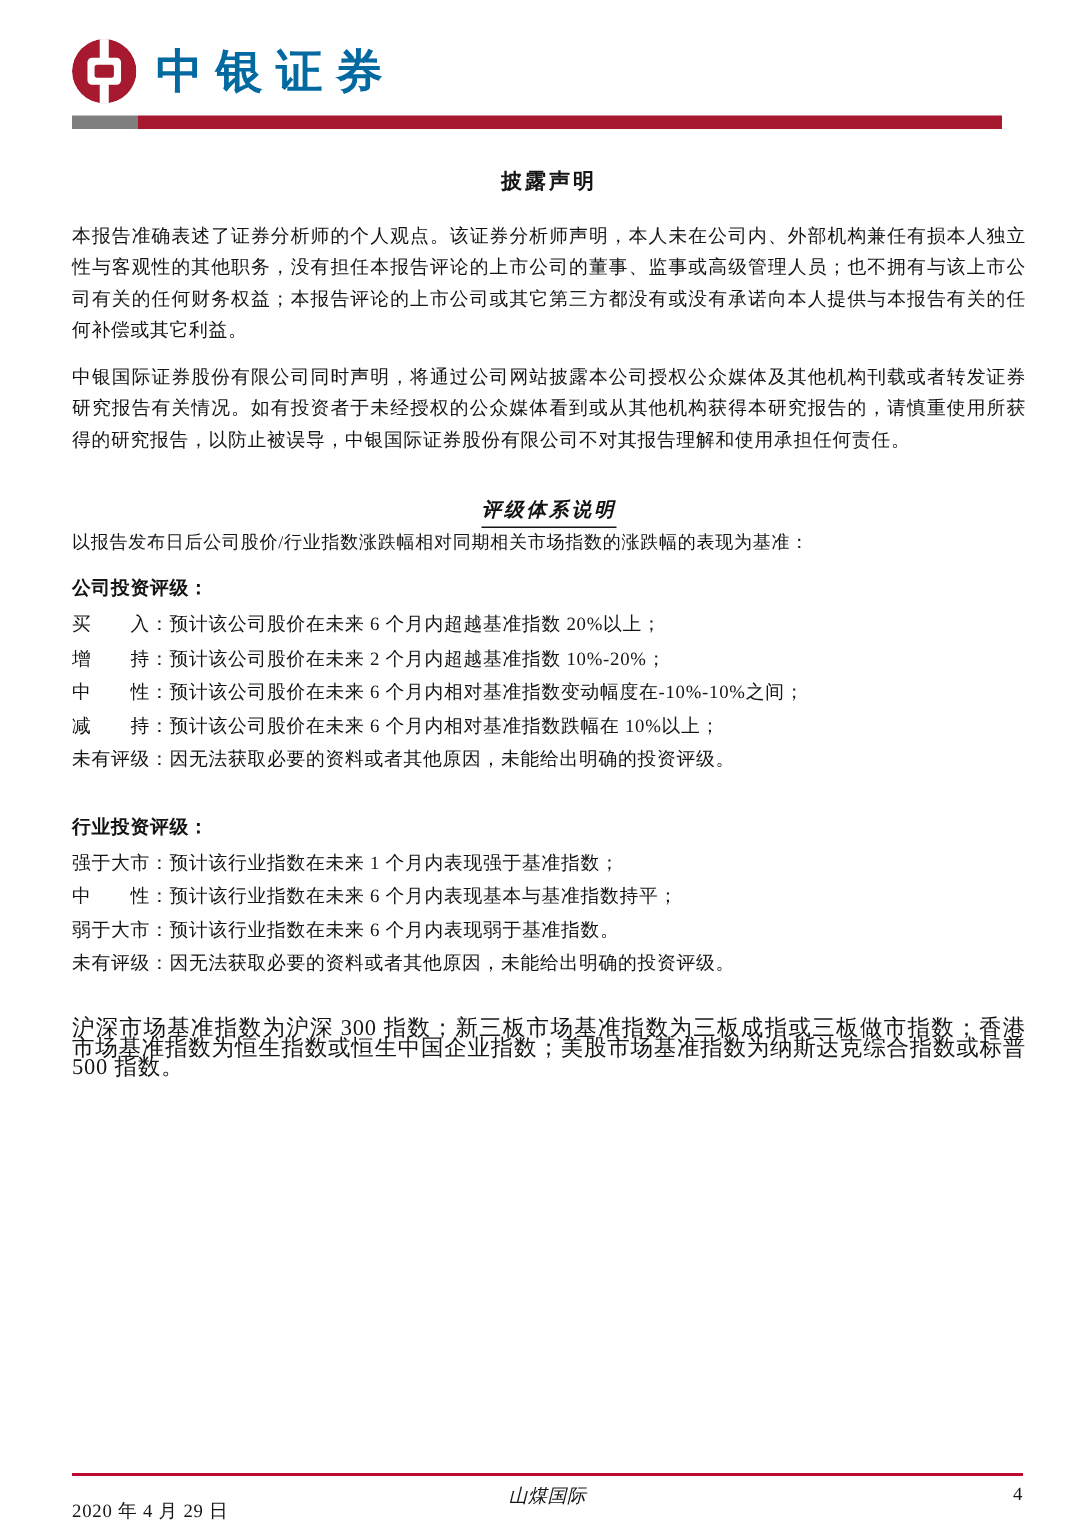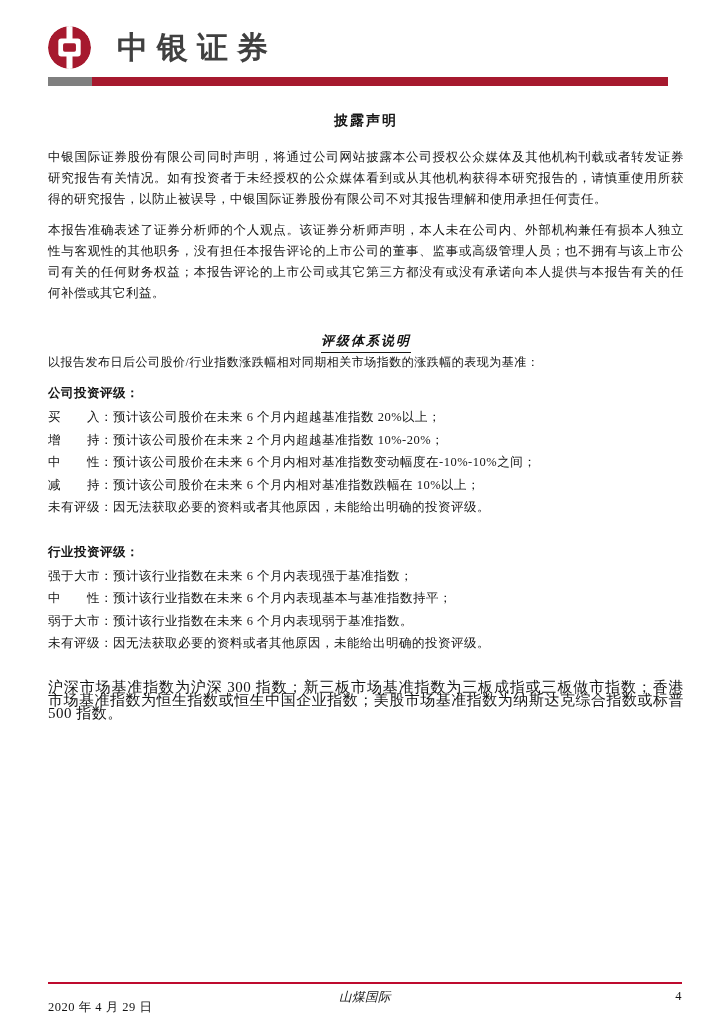--- a/index.html
+++ b/index.html
@@ -17,11 +17,11 @@
   .brand-row { display:flex; align-items:center; }
   .logo { width:43px; height:43px; flex:0 0 auto; }
   .brand-title {
-    margin-left:26px;
+    margin-left:13px;
     font-size:31px;
     font-weight:bold;
     letter-spacing:9px;
-    color:#404040;
+    color:#0369a1;
     font-family:"Liberation Serif","DejaVu Serif",serif;
     white-space:nowrap;
   }

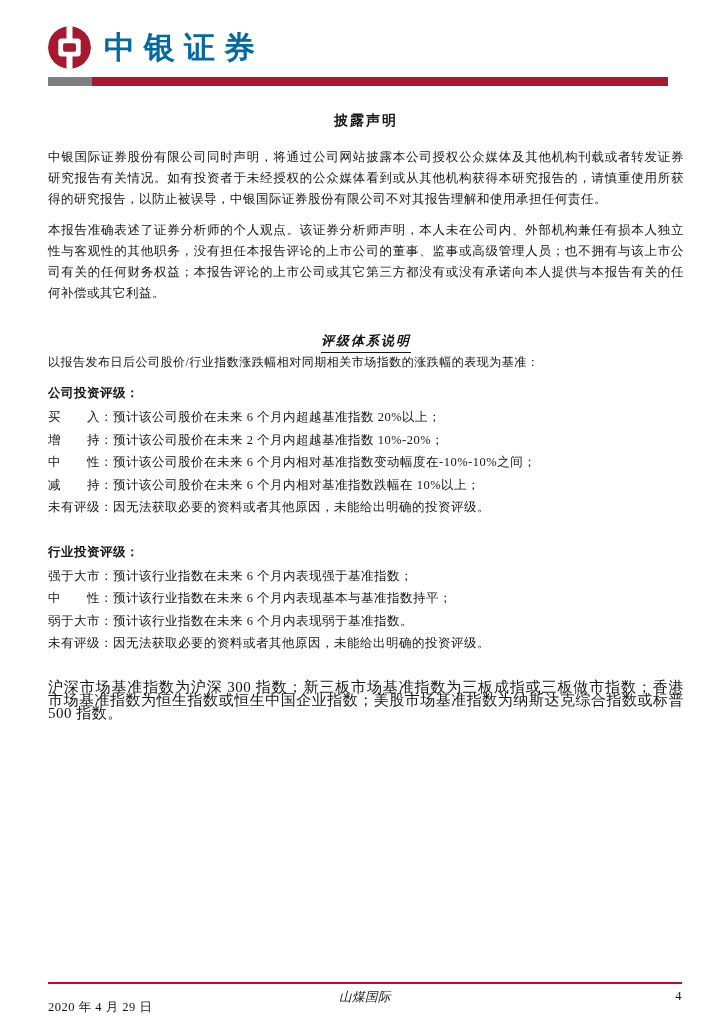--- a/index.html
+++ b/index.html
@@ -132,8 +132,8 @@
 
     <h1 class="disclosure-title">披露声明</h1>
 
+    <p class="para">本报告准确表述了证券分析师的个人观点。该证券分析师声明，本人未在公司内、外部机构兼任有损本人独立性与客观性的其他职务，没有担任本报告评论的上市公司的董事、监事或高级管理人员；也不拥有与该上市公司有关的任何财务权益；本报告评论的上市公司或其它第三方都没有或没有承诺向本人提供与本报告有关的任何补偿或其它利益。</p>
     <p class="para">中银国际证券股份有限公司同时声明，将通过公司网站披露本公司授权公众媒体及其他机构刊载或者转发证券研究报告有关情况。如有投资者于未经授权的公众媒体看到或从其他机构获得本研究报告的，请慎重使用所获得的研究报告，以防止被误导，中银国际证券股份有限公司不对其报告理解和使用承担任何责任。</p>
-    <p class="para">本报告准确表述了证券分析师的个人观点。该证券分析师声明，本人未在公司内、外部机构兼任有损本人独立性与客观性的其他职务，没有担任本报告评论的上市公司的董事、监事或高级管理人员；也不拥有与该上市公司有关的任何财务权益；本报告评论的上市公司或其它第三方都没有或没有承诺向本人提供与本报告有关的任何补偿或其它利益。</p>
 
     <div class="rating-title-wrap">
       <span class="rating-title">评级体系说明</span>

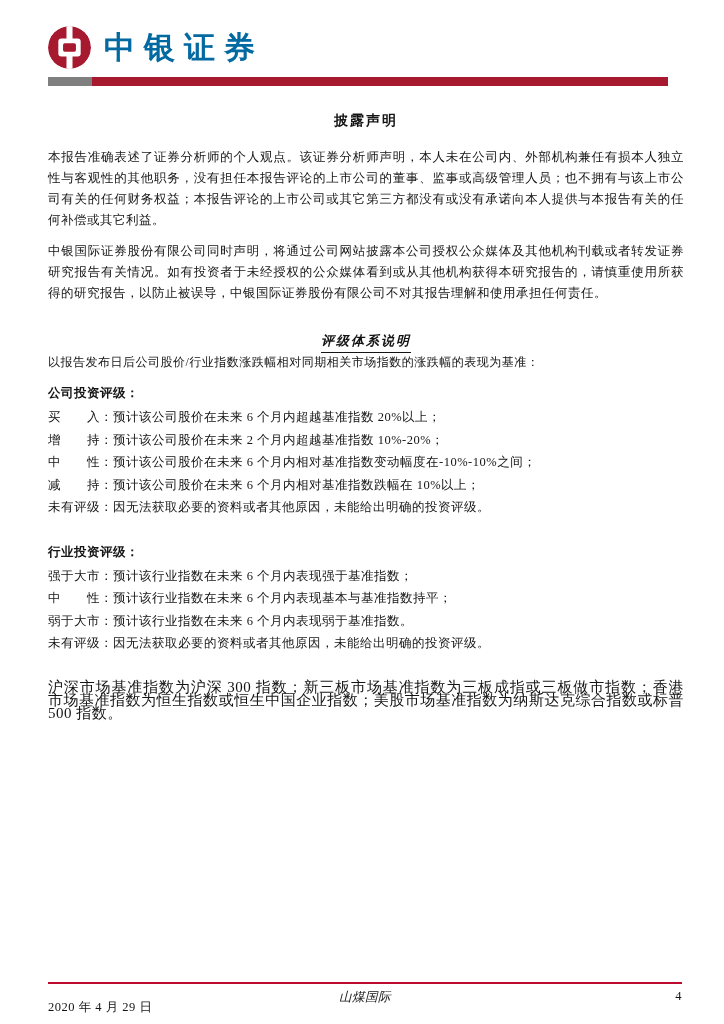--- a/index.html
+++ b/index.html
@@ -152,7 +152,7 @@
 
     <div class="rating-heading industry-heading">行业投资评级：</div>
     <div class="rating-list">
-      <div class="rating-line">强于大市：预计该行业指数在未来 6 个月内表现强于基准指数；</div>
+      <div class="rating-line">强于大市：预计该行业指数在未来 1 个月内表现强于基准指数；</div>
       <div class="rating-line">中　　性：预计该行业指数在未来 6 个月内表现基本与基准指数持平；</div>
       <div class="rating-line">弱于大市：预计该行业指数在未来 6 个月内表现弱于基准指数。</div>
       <div class="rating-line">未有评级：因无法获取必要的资料或者其他原因，未能给出明确的投资评级。</div>

